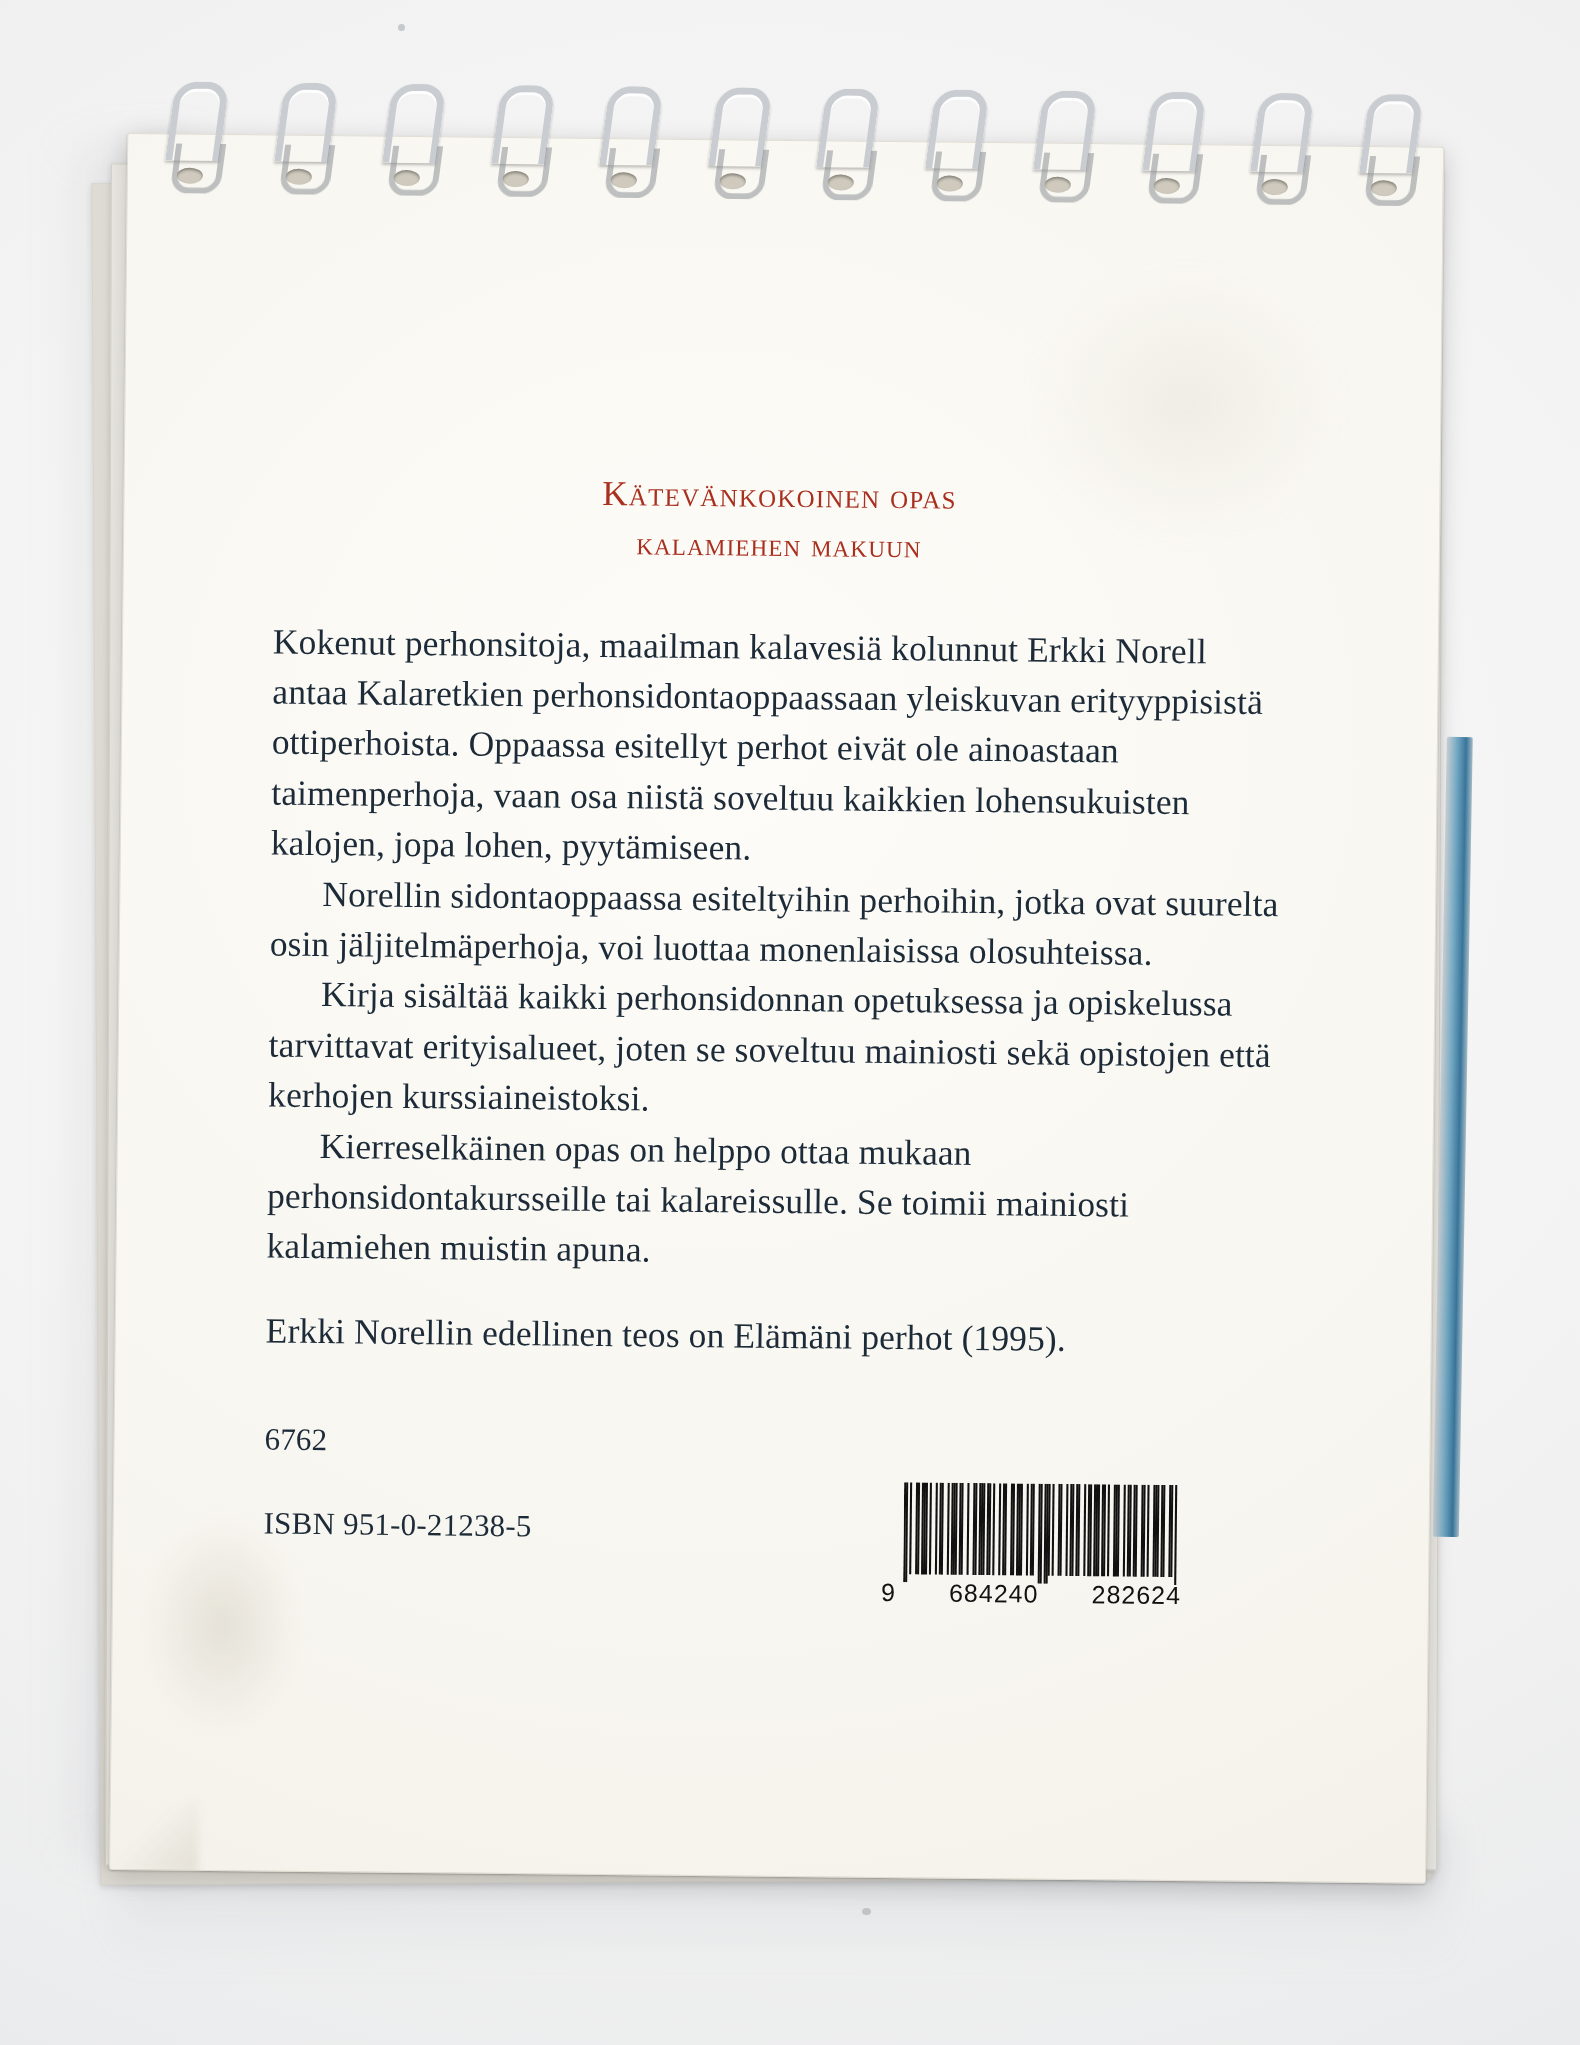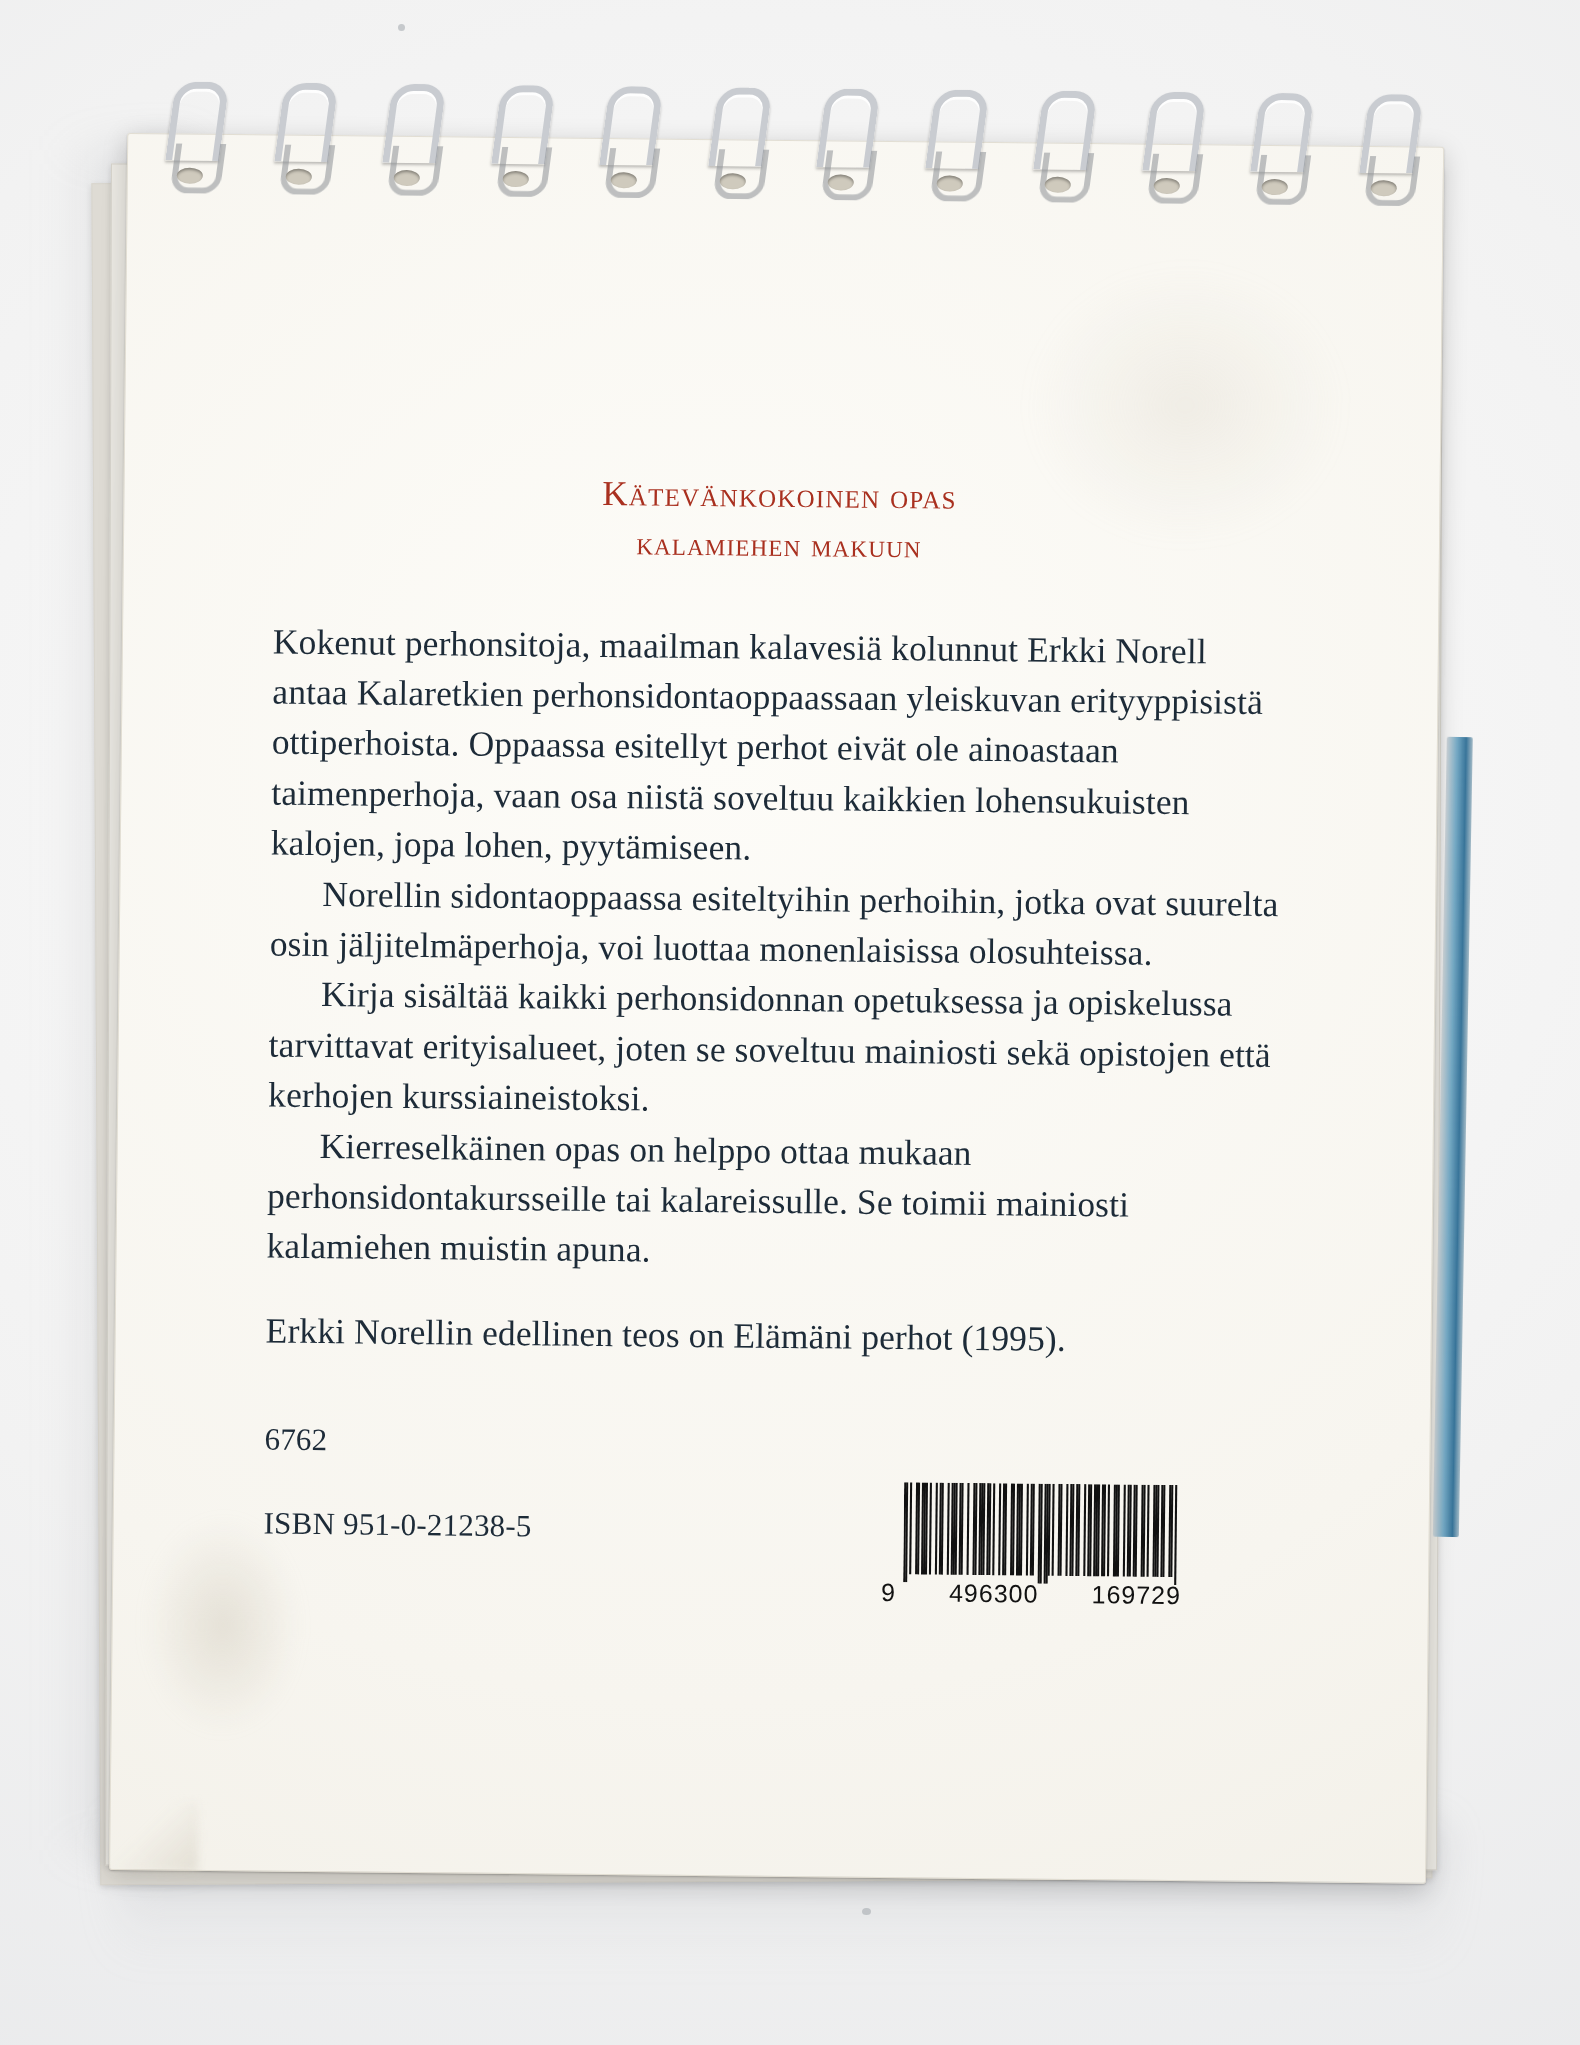--- a/index.html
+++ b/index.html
@@ -366,7 +366,7 @@
       </svg>
       <div id="barcode-digits">
         <span>9</span>
-        <span>496300</span>
+        <span>684240</span>
         <span>169729</span>
       </div>
     </div>

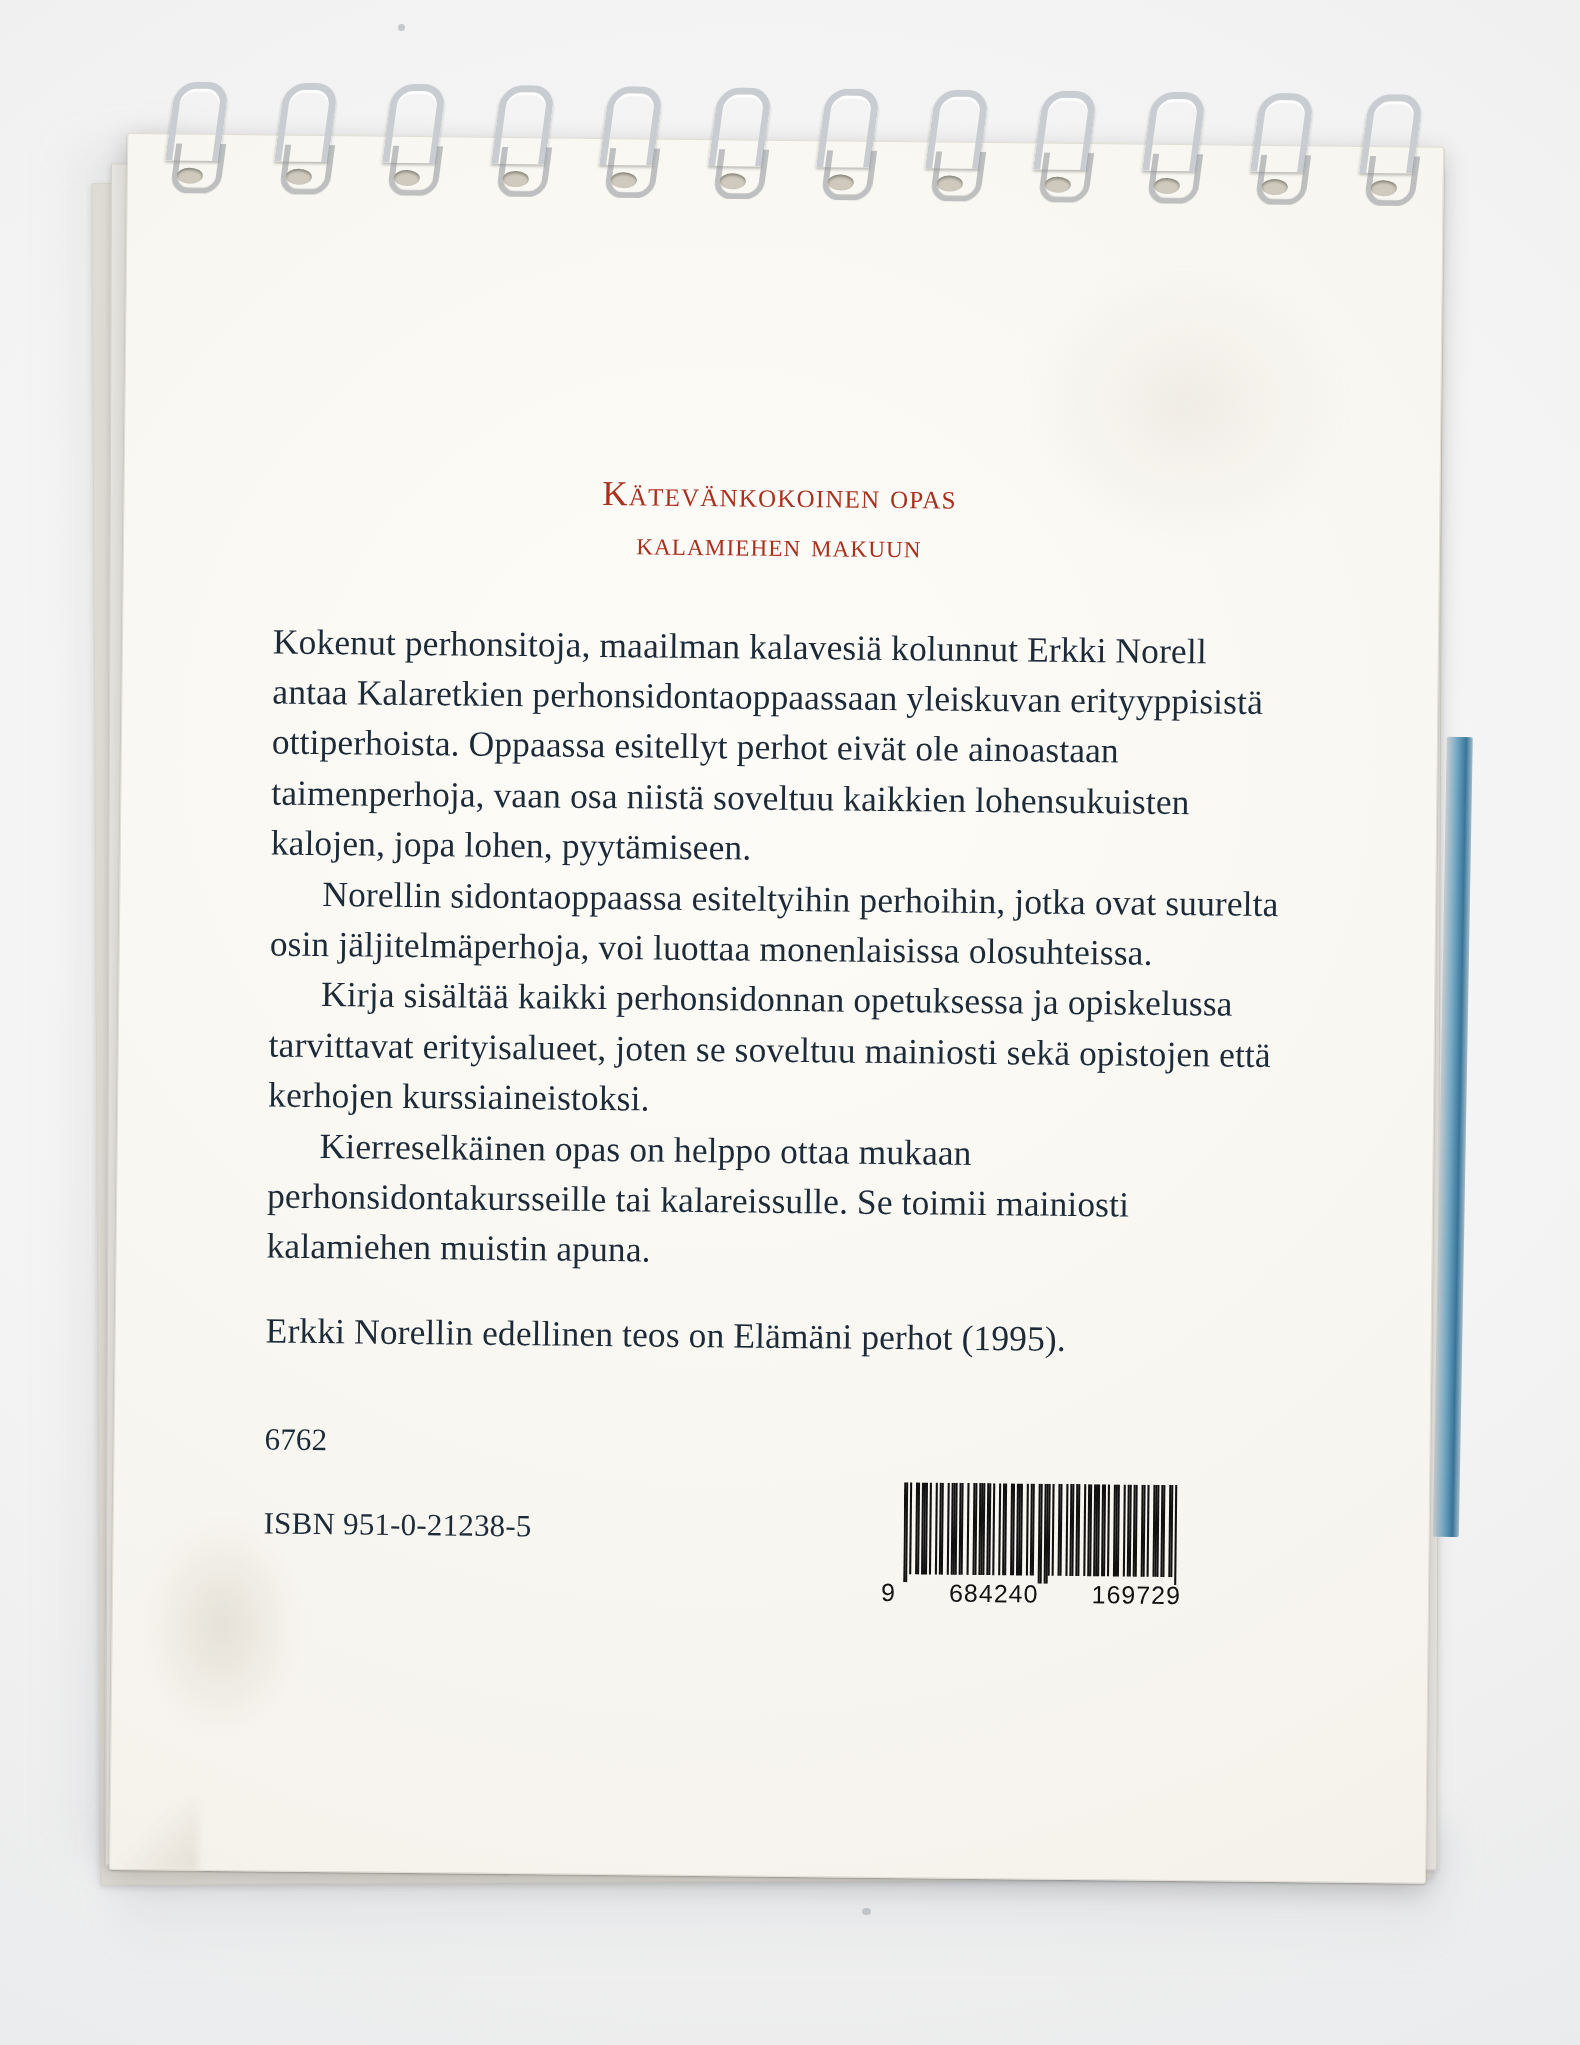--- a/index.html
+++ b/index.html
@@ -367,7 +367,7 @@
       <div id="barcode-digits">
         <span>9</span>
         <span>684240</span>
-        <span>169729</span>
+        <span>282624</span>
       </div>
     </div>
   </div>

